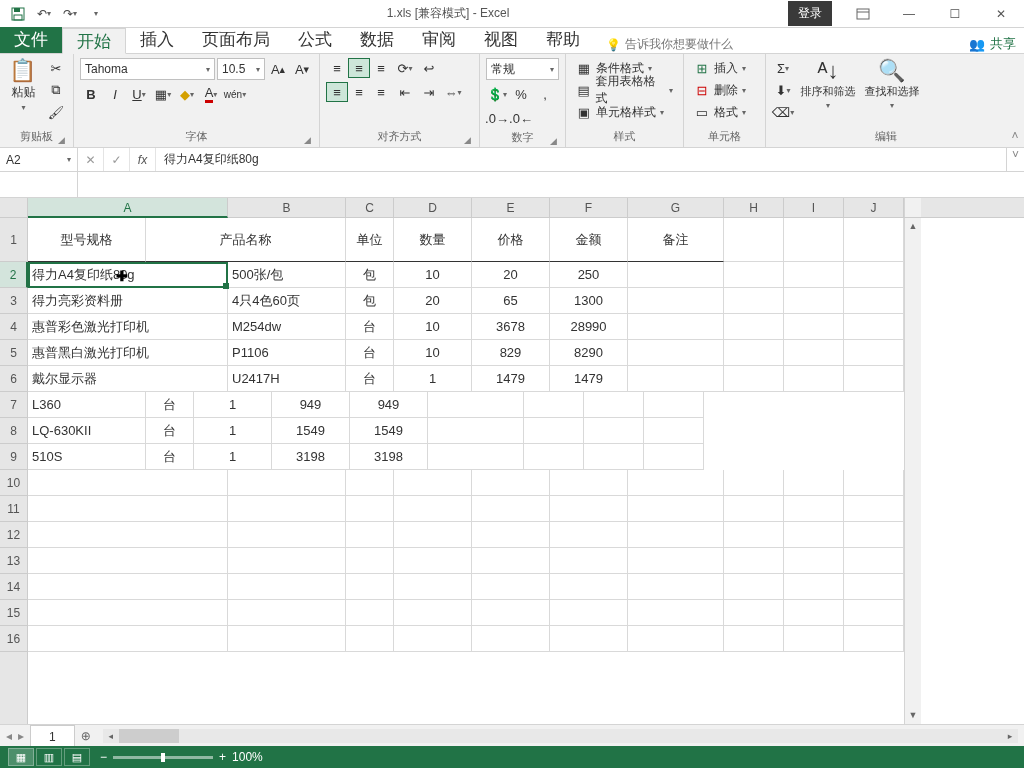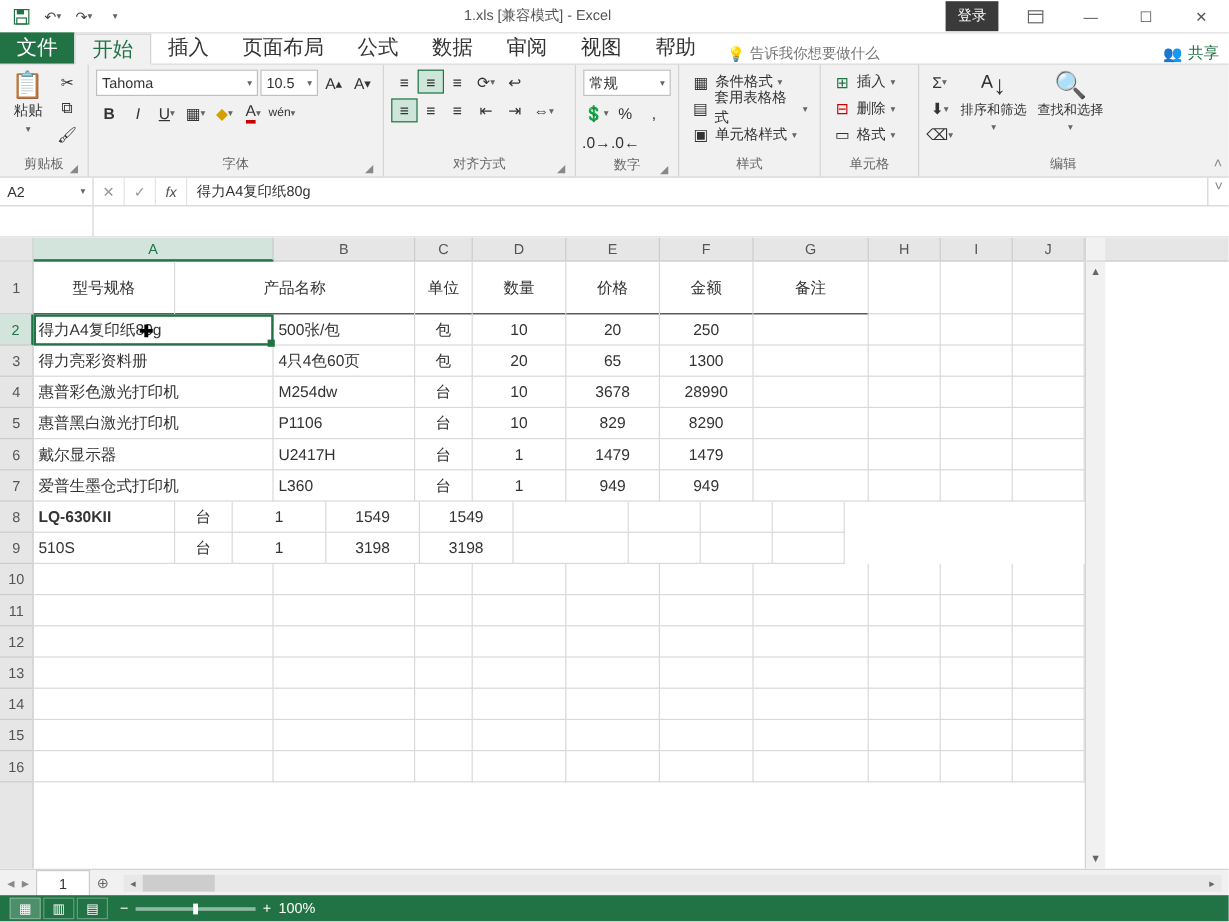--- a/index.html
+++ b/index.html
@@ -450,7 +450,6 @@
           <div class="cell" style="width: 60px;"></div>
         </div>
         <div class="cell-row">
-          <div class="cell" style="width: 200px;">爱普生墨仓式打印机</div>
           <div class="cell" style="width: 118px;">L360</div>
           <div class="cell c" style="width: 48px;">台</div>
           <div class="cell c" style="width: 78px;">1</div>

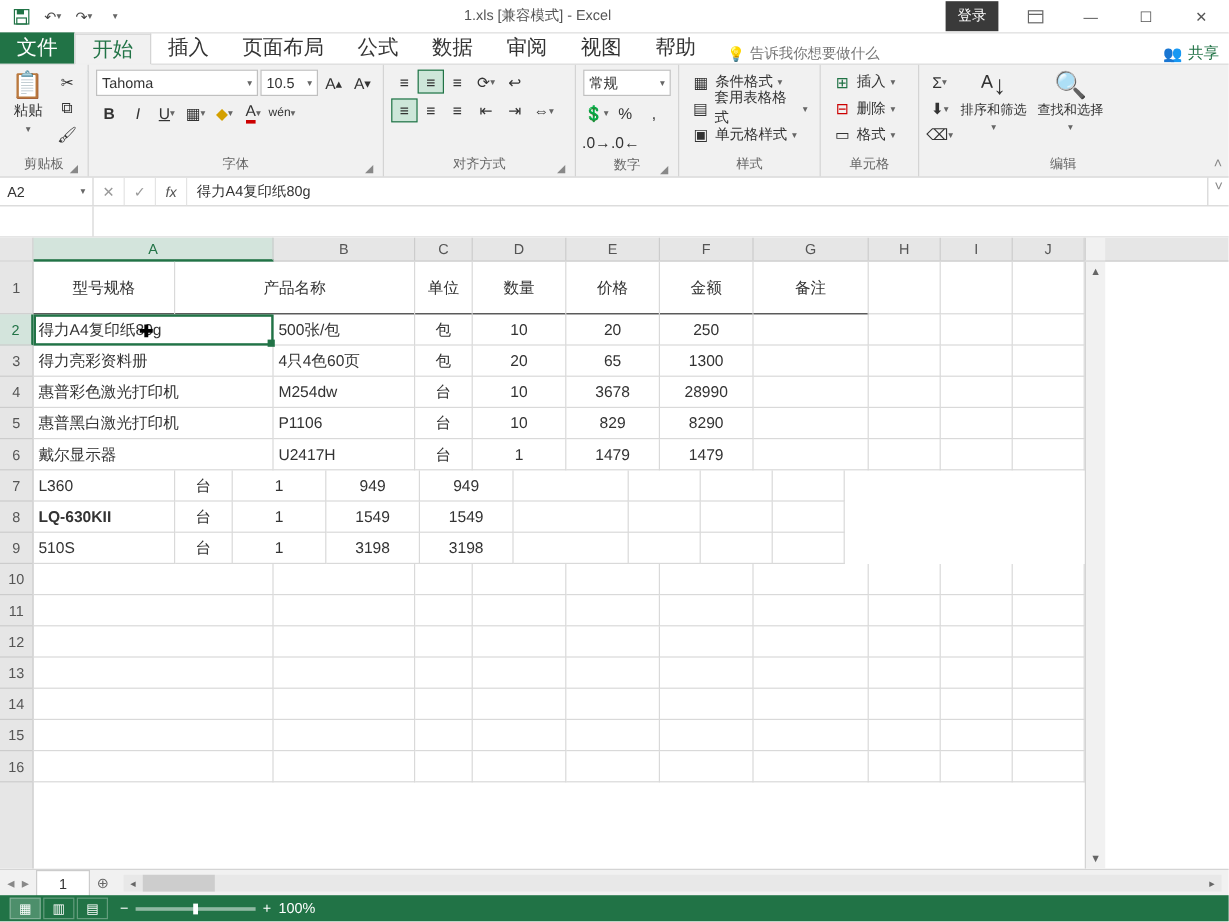--- a/index.html
+++ b/index.html
@@ -461,7 +461,7 @@
           <div class="cell" style="width: 60px;"></div>
         </div>
         <div class="cell-row">
-          <div class="cell" style="width: 118px; font-weight: bold;">LQ-630KII</div>
+          <div class="cell" style="width: 118px;">LQ-630KII</div>
           <div class="cell c" style="width: 48px;">台</div>
           <div class="cell c" style="width: 78px;">1</div>
           <div class="cell c" style="width: 78px;">1549</div>

